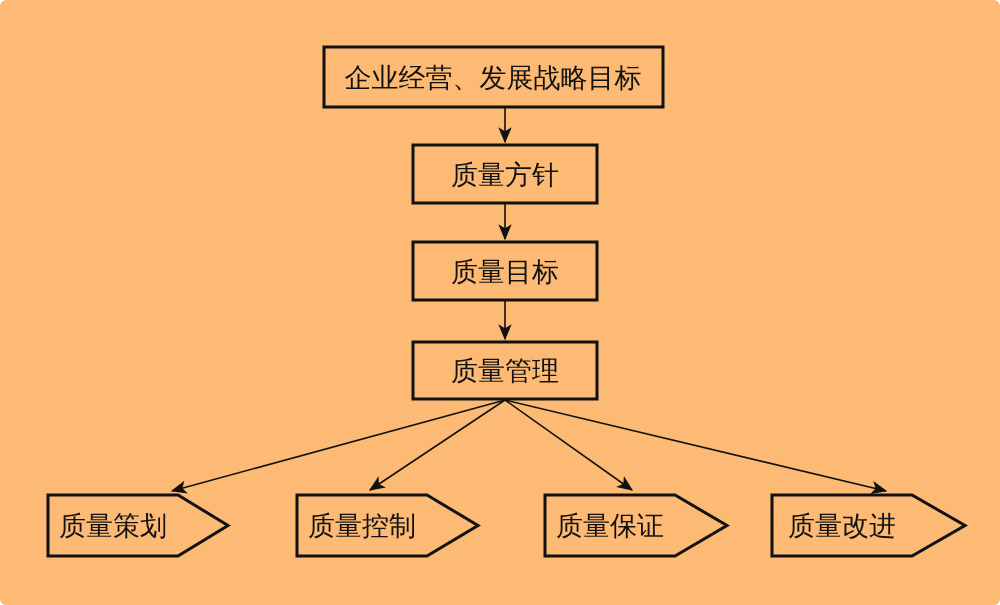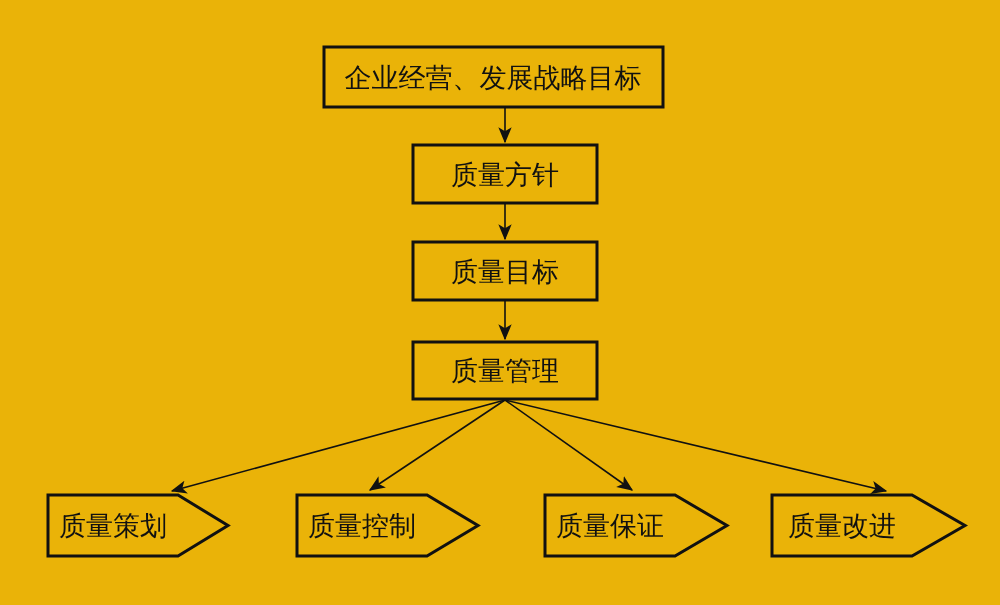--- a/index.html
+++ b/index.html
@@ -11,9 +11,10 @@
     position: relative;
     width: 1000px;
     height: 605px;
-    background: #eab308;
+    background: #fdba74;
     overflow: hidden;
     font-family: "DejaVu Sans", "Liberation Sans", sans-serif;
+    border-radius: 6px;
   }
   svg {
     display: block;

